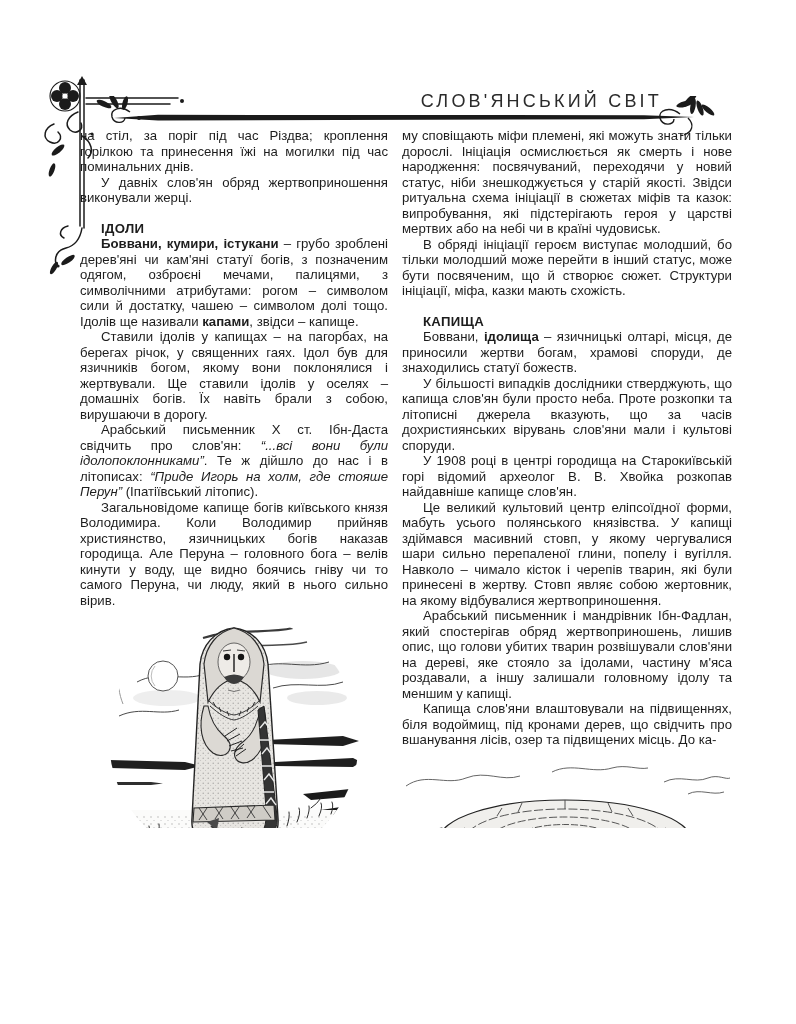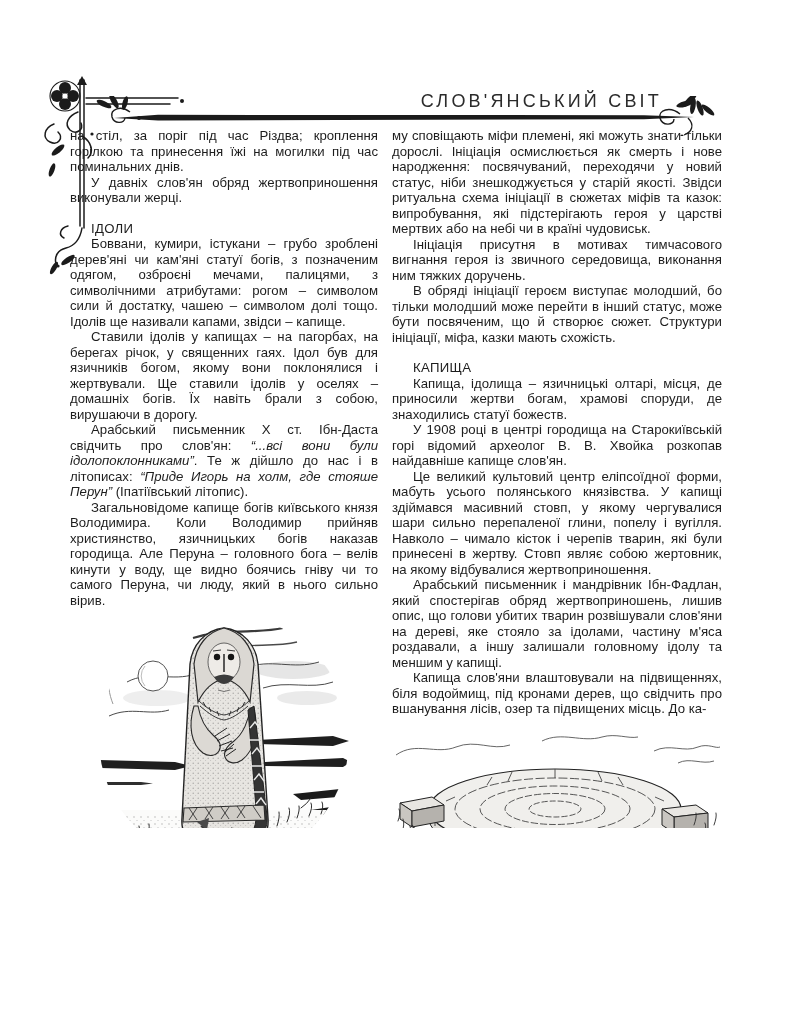--- a/index.html
+++ b/index.html
@@ -10,7 +10,7 @@
          color:#2b2b2b;white-space:nowrap;font-weight:400}
   .rule-svg{position:absolute;left:84px;top:96px}
   .corner-svg{position:absolute;left:38px;top:76px}
-  .columns{position:absolute;left:70px;top:128px;width:652px;display:flex;gap:14px}
+  .columns{position:absolute;left:80px;top:128px;width:652px;display:flex;gap:14px}
   .col{font-size:13.2px;line-height:15.5px;text-align:justify;hyphens:none}
   .col.left{width:308px}
   .col.right{width:330px}

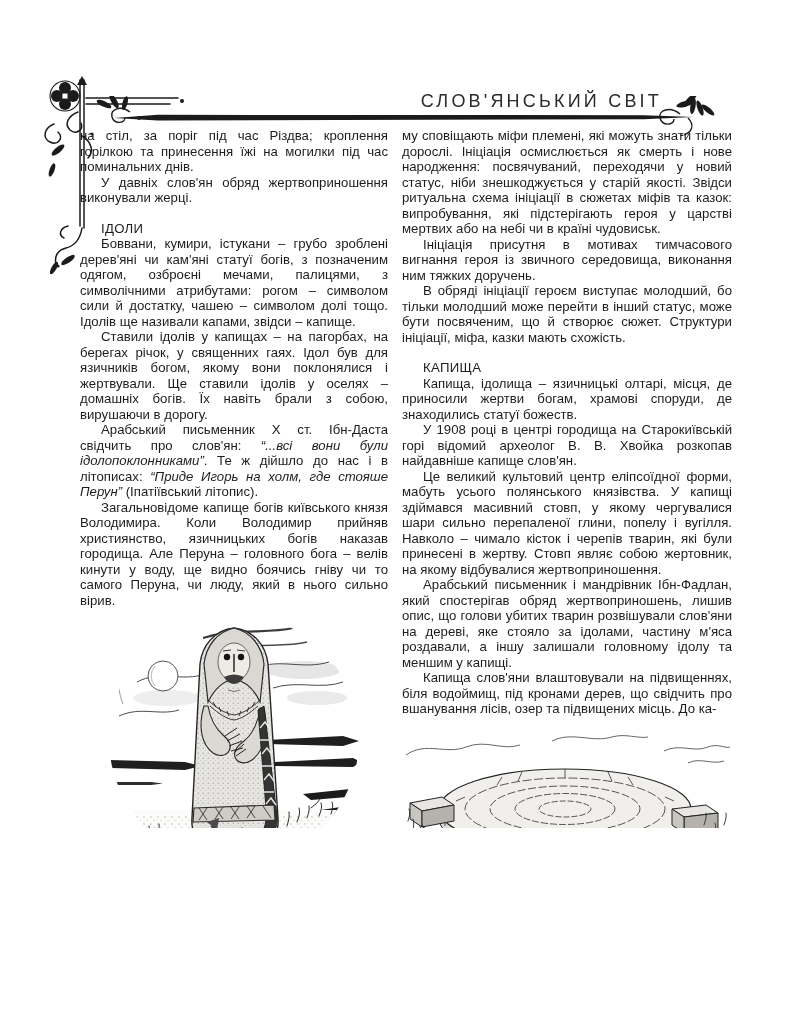--- a/index.html
+++ b/index.html
@@ -16,7 +16,7 @@
   .col.right{width:330px}
   .col p{margin:0}
   .ind{text-indent:21px}
-  .heading{font-weight:normal;text-indent:21px;margin-top:15px !important;letter-spacing:.3px}
+  .heading{font-weight:bold;text-indent:21px;margin-top:15px !important;letter-spacing:.3px}
   .b{font-weight:normal}
   .i{font-style:italic}
   figure{margin:0}

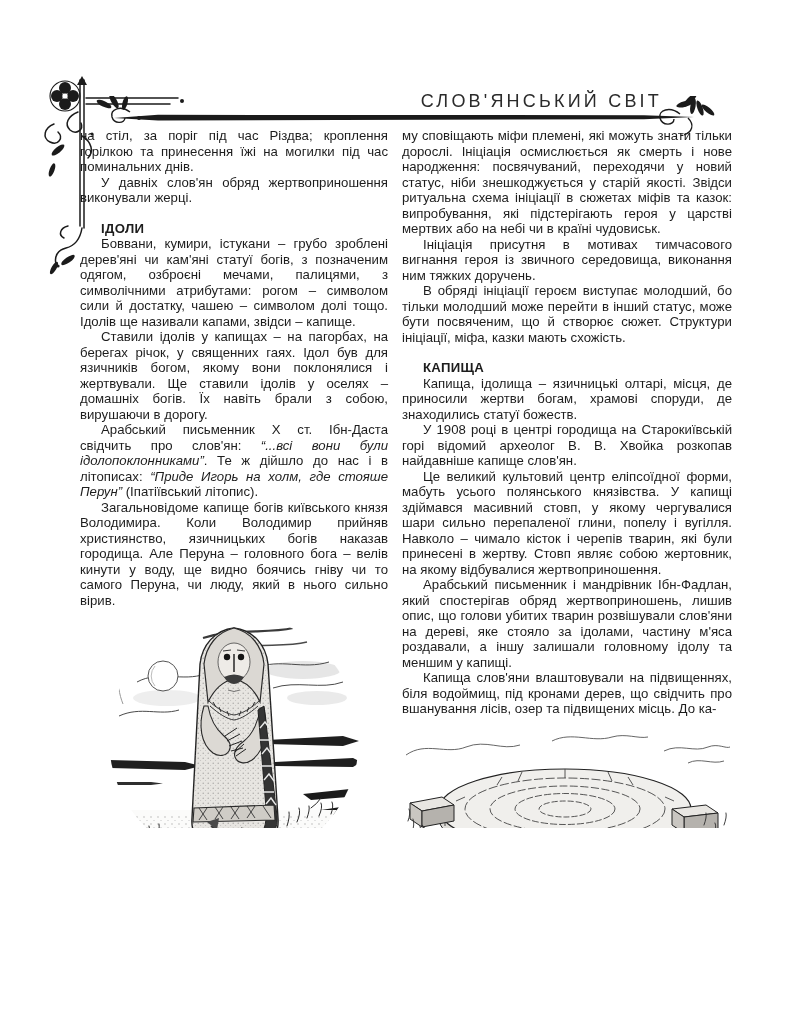--- a/index.html
+++ b/index.html
@@ -17,7 +17,7 @@
   .col p{margin:0}
   .ind{text-indent:21px}
   .heading{font-weight:bold;text-indent:21px;margin-top:15px !important;letter-spacing:.3px}
-  .b{font-weight:normal}
+  .b{font-weight:bold}
   .i{font-style:italic}
   figure{margin:0}
   .fig-idol{width:254px;height:254px;margin:4px auto 2px}

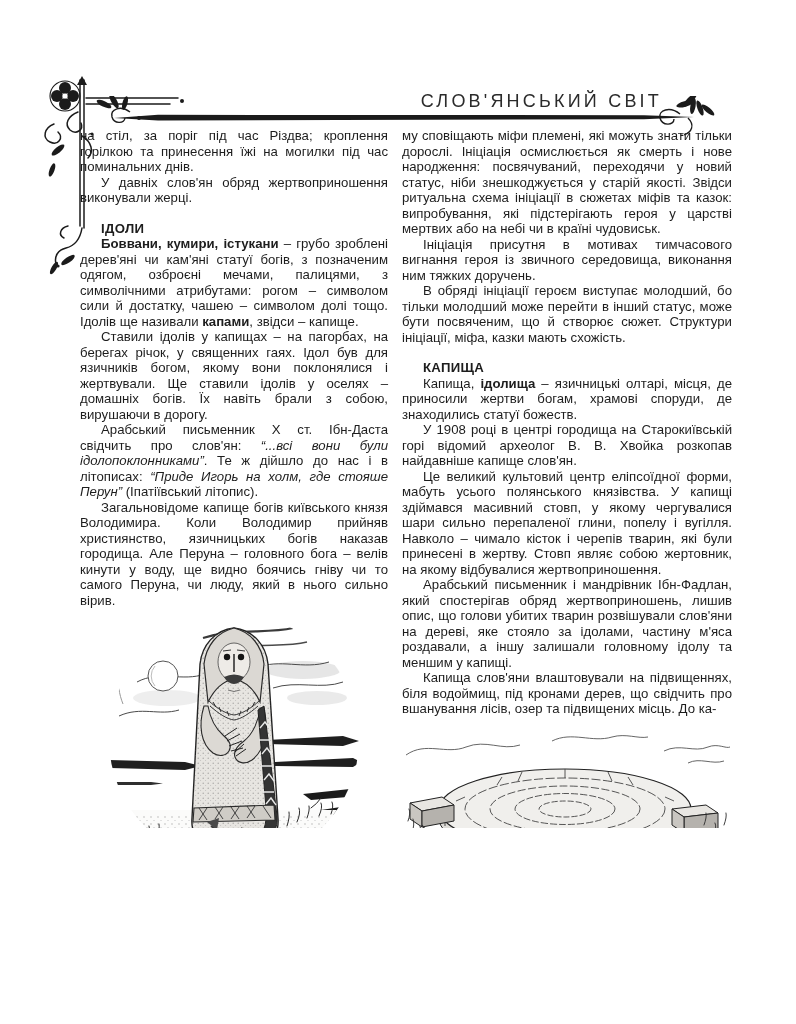--- a/index.html
+++ b/index.html
@@ -230,7 +230,6 @@
 
     <section class="col right">
       <p>му сповіщають міфи племені, які можуть знати тільки дорослі. Ініціація осмислюється як смерть і нове народження: посвячуваний, переходячи у новий статус, ніби знешкоджується у старій якості. Звідси ритуальна схема ініціації в сюжетах міфів та казок: випробування, які підстерігають героя у царстві мертвих або на небі чи в країні чудовиськ.</p>
-      <p class="ind">Ініціація присутня в мотивах тимчасового вигнання героя із звичного середовища, виконання ним тяжких доручень.</p>
       <p class="ind">В обряді ініціації героєм виступає молодший, бо тільки молодший може перейти в інший статус, може бути посвяченим, що й створює сюжет. Структури ініціації, міфа, казки мають схожість.</p>
       <p class="heading">КАПИЩА</p>
       <p class="ind"><span>Капища, </span><span class="b">ідолища</span><span> – язичницькі олтарі, місця, де приносили жертви богам, храмові споруди, де знаходились статуї божеств.</span></p>

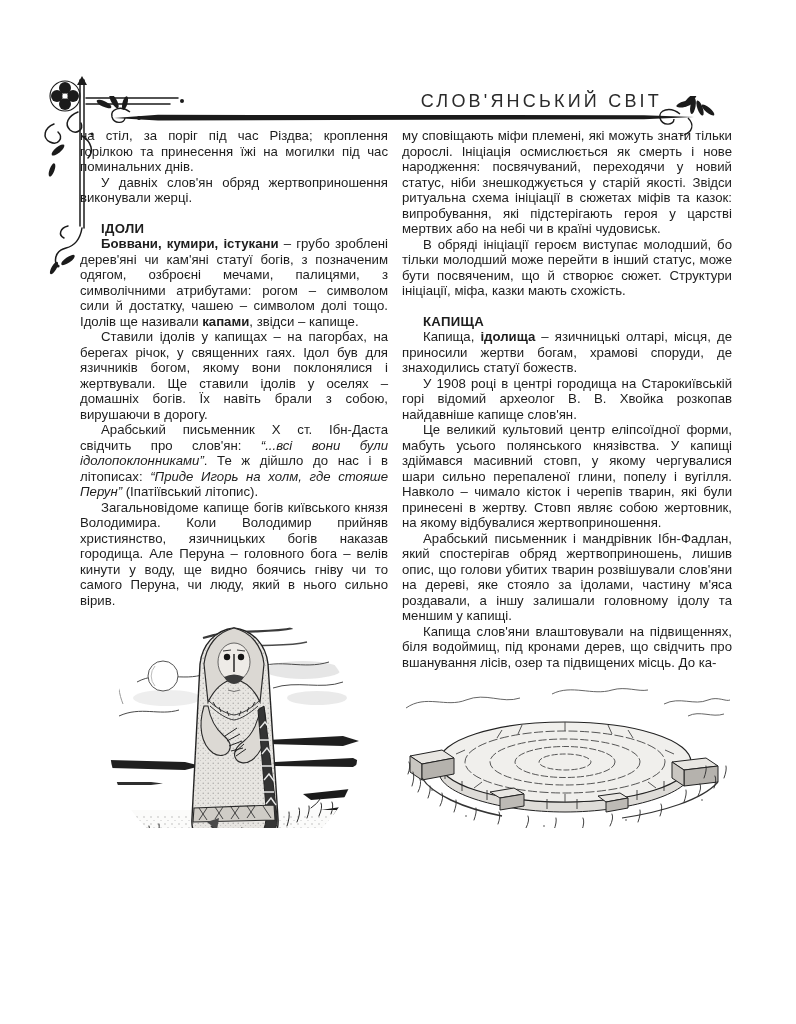--- a/index.html
+++ b/index.html
@@ -232,7 +232,7 @@
       <p>му сповіщають міфи племені, які можуть знати тільки дорослі. Ініціація осмислюється як смерть і нове народження: посвячуваний, переходячи у новий статус, ніби знешкоджується у старій якості. Звідси ритуальна схема ініціації в сюжетах міфів та казок: випробування, які підстерігають героя у царстві мертвих або на небі чи в країні чудовиськ.</p>
       <p class="ind">В обряді ініціації героєм виступає молодший, бо тільки молодший може перейти в інший статус, може бути посвяченим, що й створює сюжет. Структури ініціації, міфа, казки мають схожість.</p>
       <p class="heading">КАПИЩА</p>
-      <p class="ind"><span>Капища, </span><span class="b">ідолища</span><span> – язичницькі олтарі, місця, де приносили жертви богам, храмові споруди, де знаходились статуї божеств.</span></p>
+      <p class="ind"><span>Боввани, </span><span class="b">ідолища</span><span> – язичницькі олтарі, місця, де приносили жертви богам, храмові споруди, де знаходились статуї божеств.</span></p>
       <p class="ind">У 1908 році в центрі городища на Старокиївській горі відомий археолог В. В. Хвойка розкопав найдавніше капище слов'ян.</p>
       <p class="ind">Це великий культовий центр еліпсоїдної форми, мабуть усього полянського князівства. У капищі здіймався масивний стовп, у якому чергувалися шари сильно перепаленої глини, попелу і вугілля. Навколо – чимало кісток і черепів тварин, які були принесені в жертву. Стовп являє собою жертовник, на якому відбувалися жертвоприношення.</p>
       <p class="ind">Арабський письменник і мандрівник Ібн-Фадлан, який спостерігав обряд жертвоприношень, лишив опис, що голови убитих тварин розвішували слов'яни на дереві, яке стояло за ідолами, частину м'яса роздавали, а іншу залишали головному ідолу та меншим у капищі.</p>

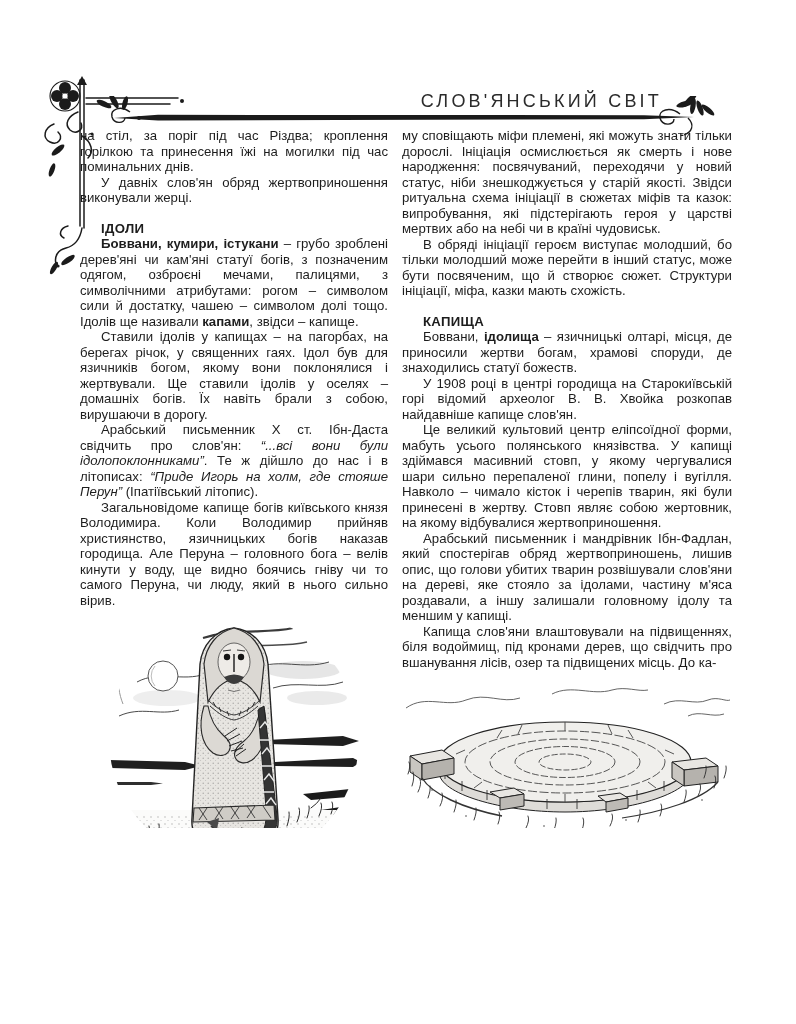--- a/index.html
+++ b/index.html
@@ -233,6 +233,7 @@
       <p class="ind">В обряді ініціації героєм виступає молодший, бо тільки молодший може перейти в інший статус, може бути посвяченим, що й створює сюжет. Структури ініціації, міфа, казки мають схожість.</p>
       <p class="heading">КАПИЩА</p>
       <p class="ind"><span>Боввани, </span><span class="b">ідолища</span><span> – язичницькі олтарі, місця, де приносили жертви богам, храмові споруди, де знаходились статуї божеств.</span></p>
+      <p class="ind">У більшості випадків дослідники стверджують, що капища слов'ян були просто неба. Проте розкопки та літописні джерела вказують, що за часів дохристиянських вірувань слов'яни мали і культові споруди.</p>
       <p class="ind">У 1908 році в центрі городища на Старокиївській горі відомий археолог В. В. Хвойка розкопав найдавніше капище слов'ян.</p>
       <p class="ind">Це великий культовий центр еліпсоїдної форми, мабуть усього полянського князівства. У капищі здіймався масивний стовп, у якому чергувалися шари сильно перепаленої глини, попелу і вугілля. Навколо – чимало кісток і черепів тварин, які були принесені в жертву. Стовп являє собою жертовник, на якому відбувалися жертвоприношення.</p>
       <p class="ind">Арабський письменник і мандрівник Ібн-Фадлан, який спостерігав обряд жертвоприношень, лишив опис, що голови убитих тварин розвішували слов'яни на дереві, яке стояло за ідолами, частину м'яса роздавали, а іншу залишали головному ідолу та меншим у капищі.</p>

